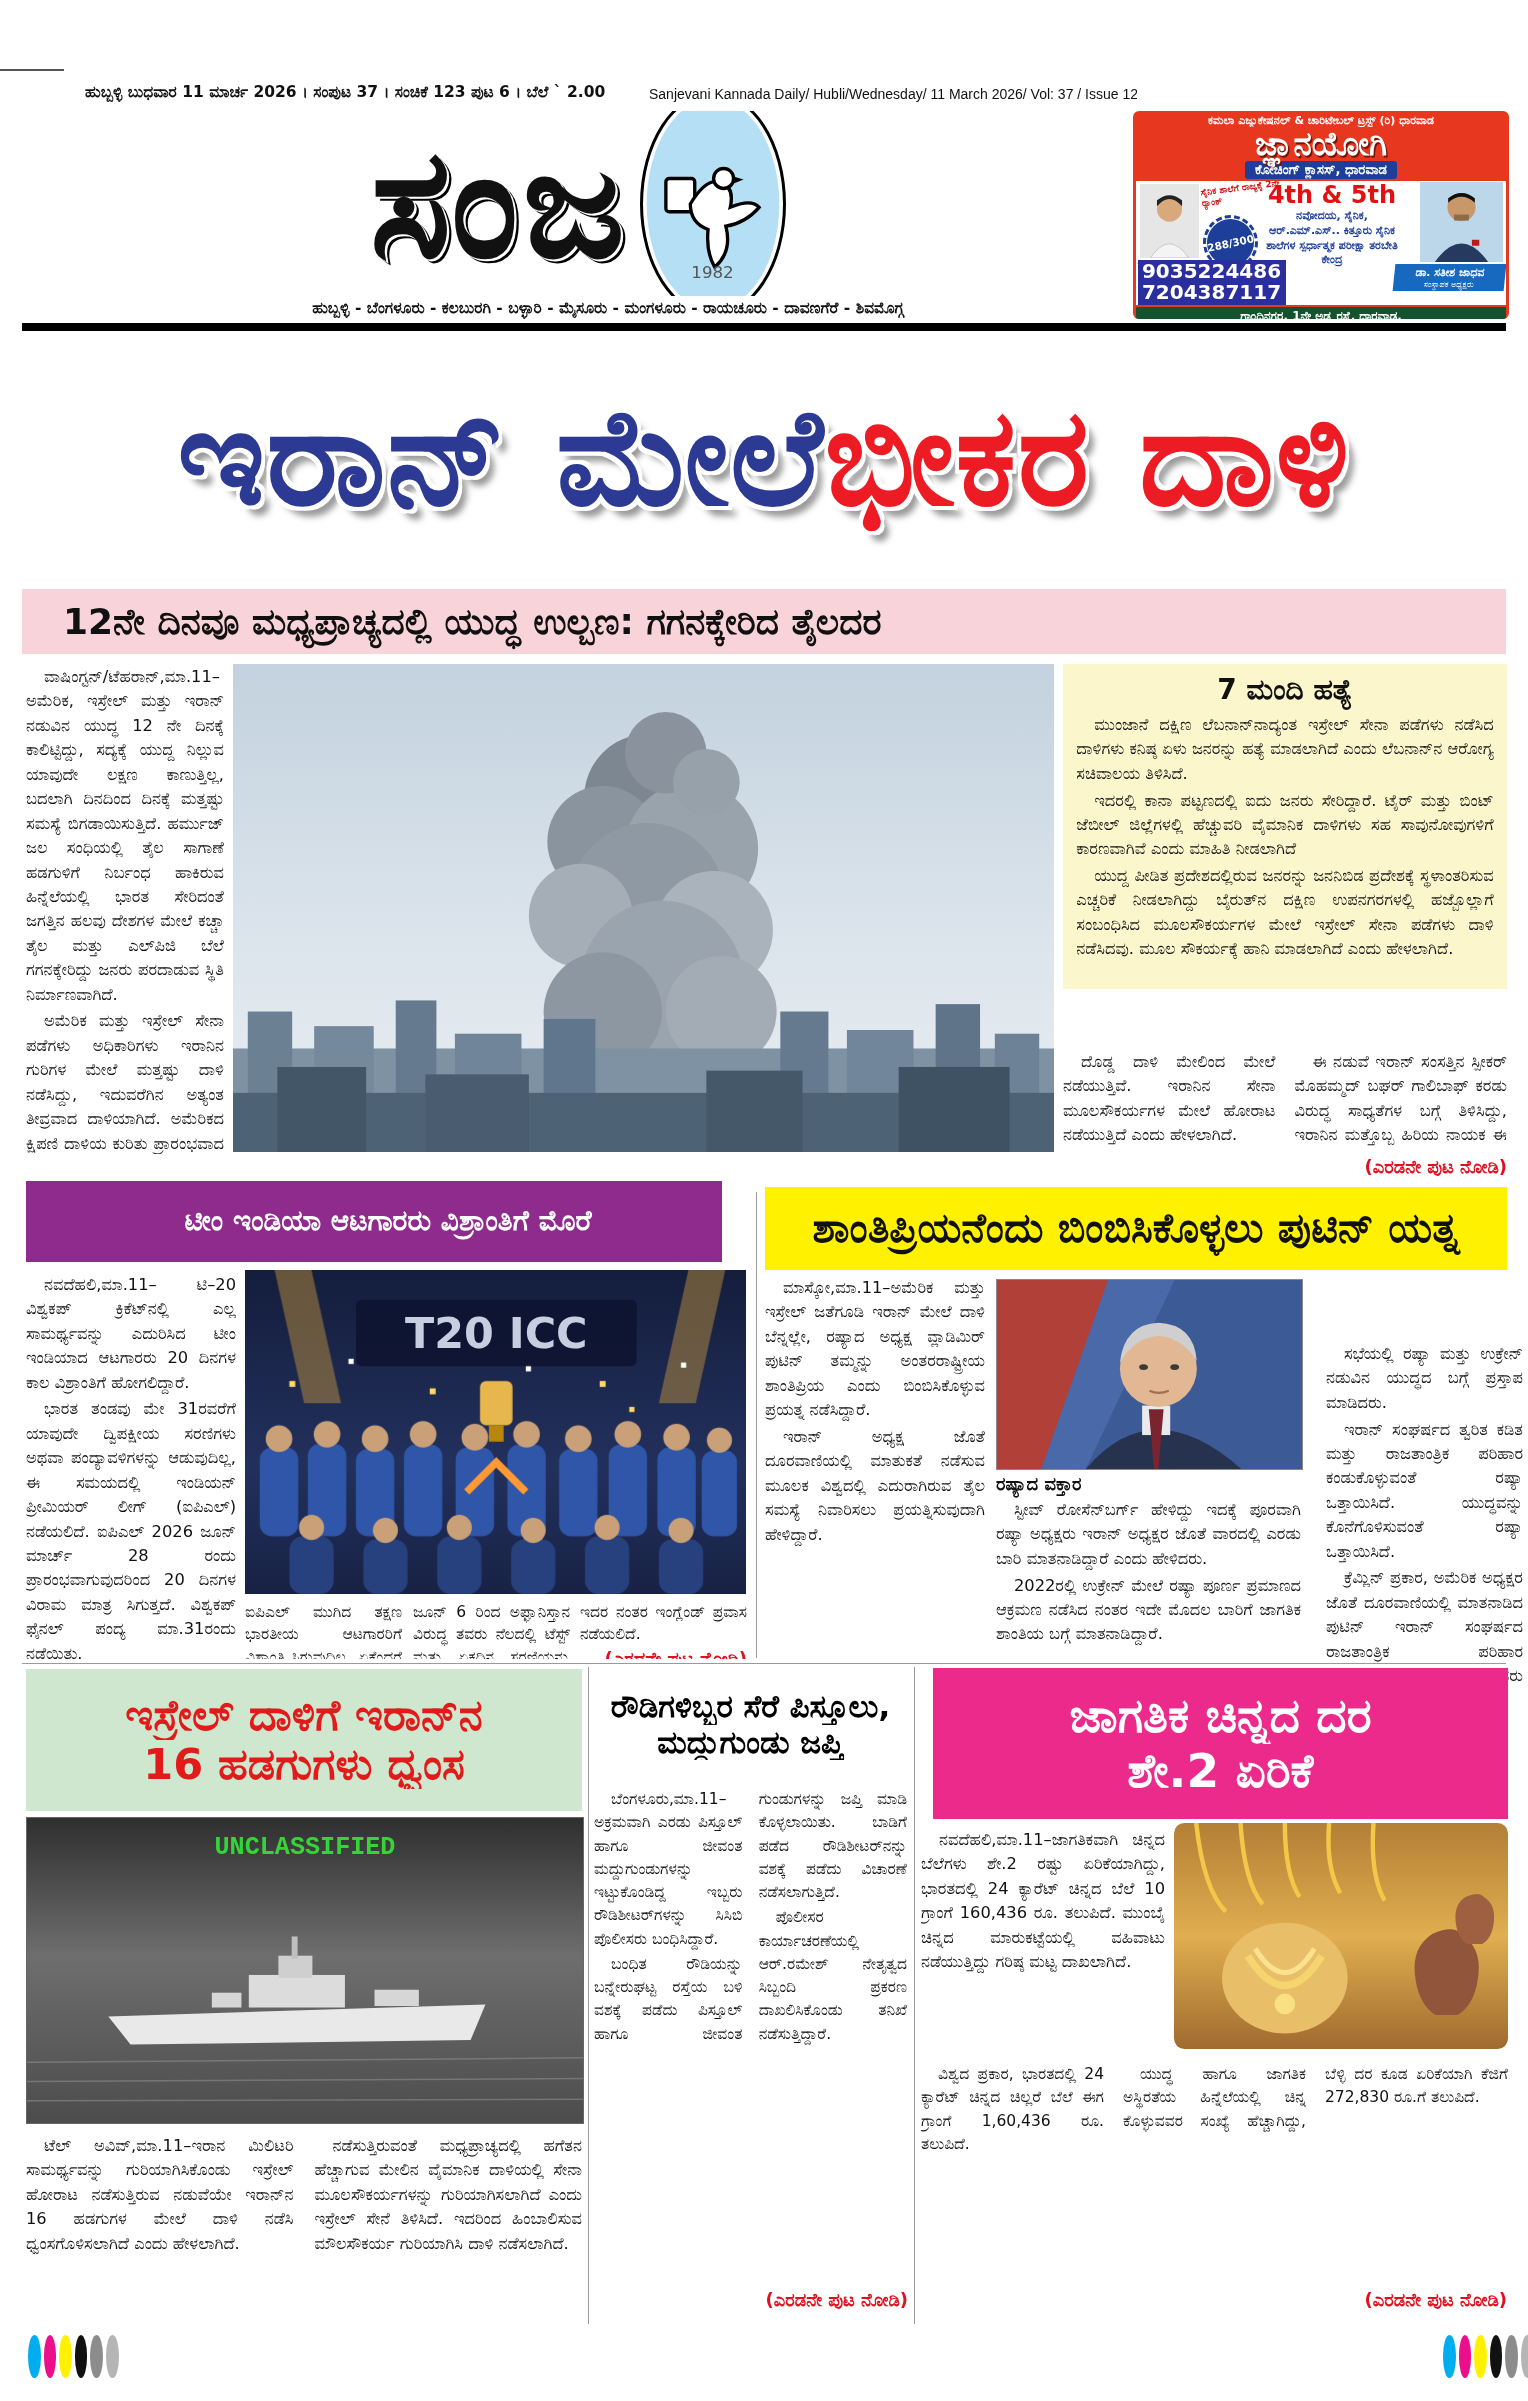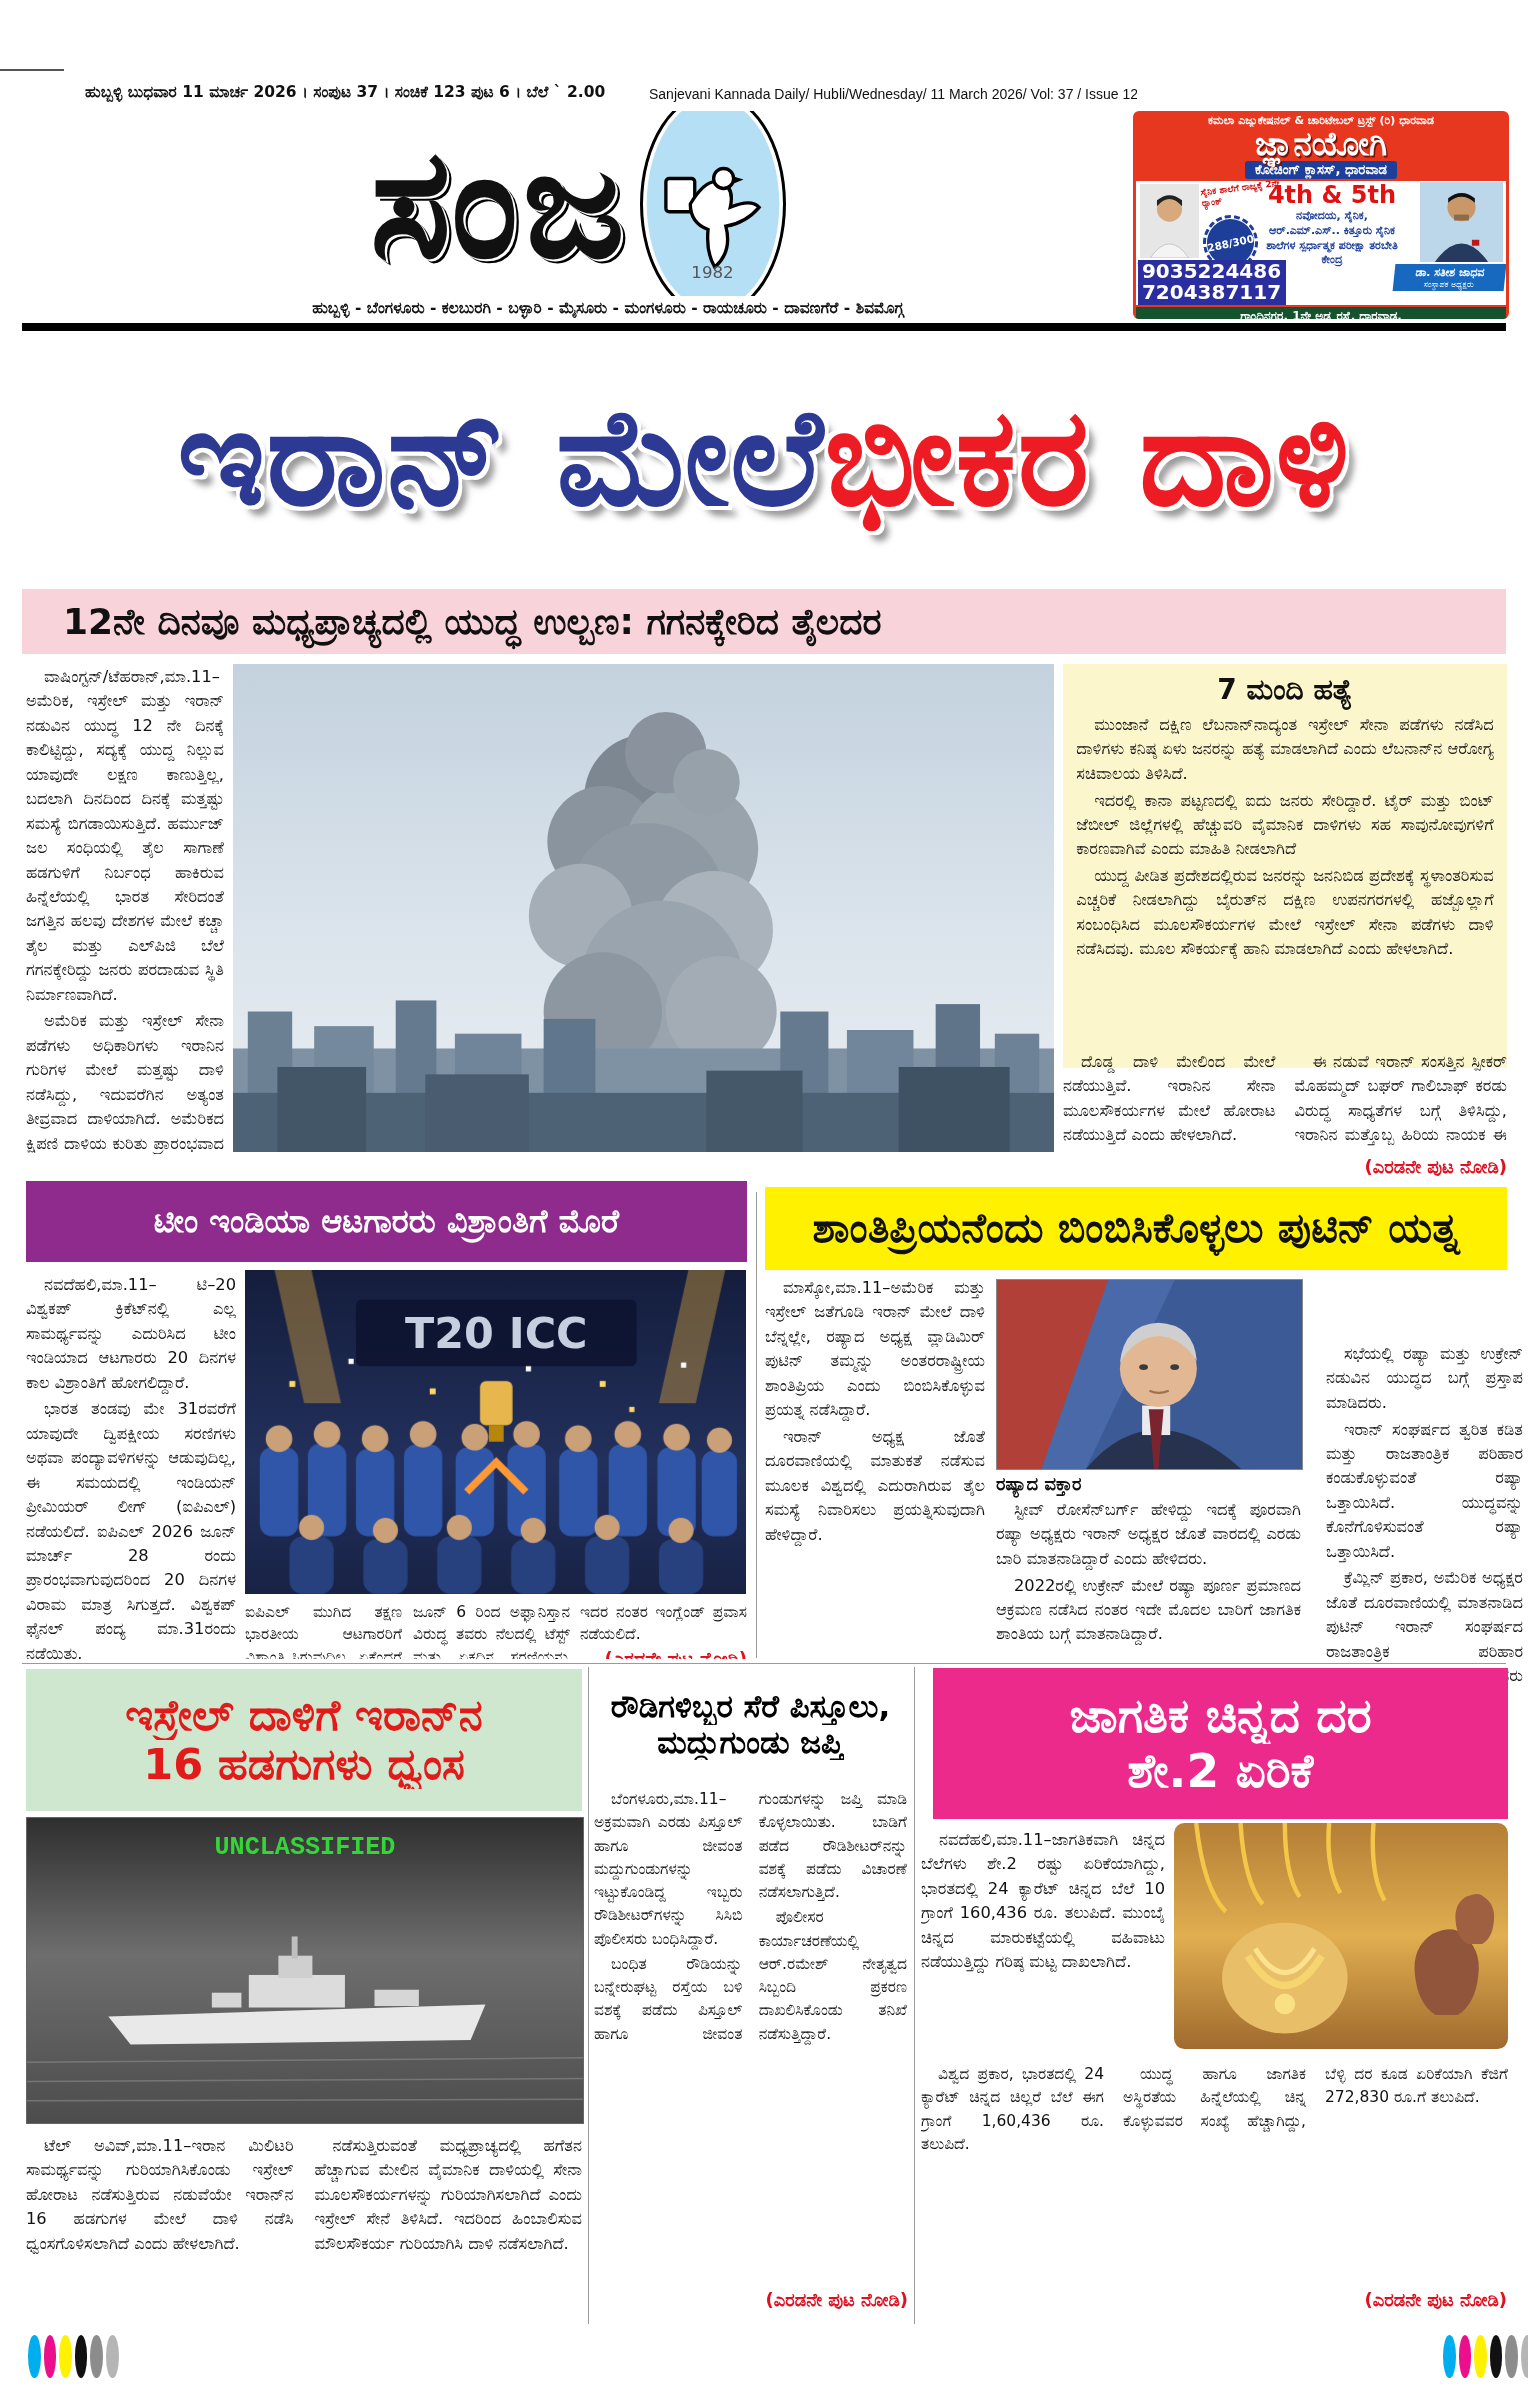--- a/index.html
+++ b/index.html
@@ -154,7 +154,7 @@
     </svg>
   </div>
 
-  <div class="abs" style="left:1063px;top:664px;width:444px;height:404px;background:#fcf6cd;box-sizing:border-box;padding:9px 13.3px;overflow:hidden;">
+  <div class="abs" style="left:1063px;top:664px;width:444px;height:325px;background:#fcf6cd;box-sizing:border-box;padding:9px 13.3px;overflow:hidden;">
     <div style="font-size:28px;font-weight:800;text-align:center;margin-bottom:6px;">7 ಮಂದಿ ಹತ್ಯೆ</div>
     <div class="jtext" style="height:318px;">
         <p class="para">ಮುಂಜಾನೆ ದಕ್ಷಿಣ ಲೆಬನಾನ್‌ನಾದ್ಯಂತ ಇಸ್ರೇಲ್ ಸೇನಾ ಪಡೆಗಳು ನಡೆಸಿದ ದಾಳಿಗಳು ಕನಿಷ್ಠ ಏಳು ಜನರನ್ನು ಹತ್ಯೆ ಮಾಡಲಾಗಿದೆ ಎಂದು ಲೆಬನಾನ್‌ನ ಆರೋಗ್ಯ ಸಚಿವಾಲಯ ತಿಳಿಸಿದೆ.</p>

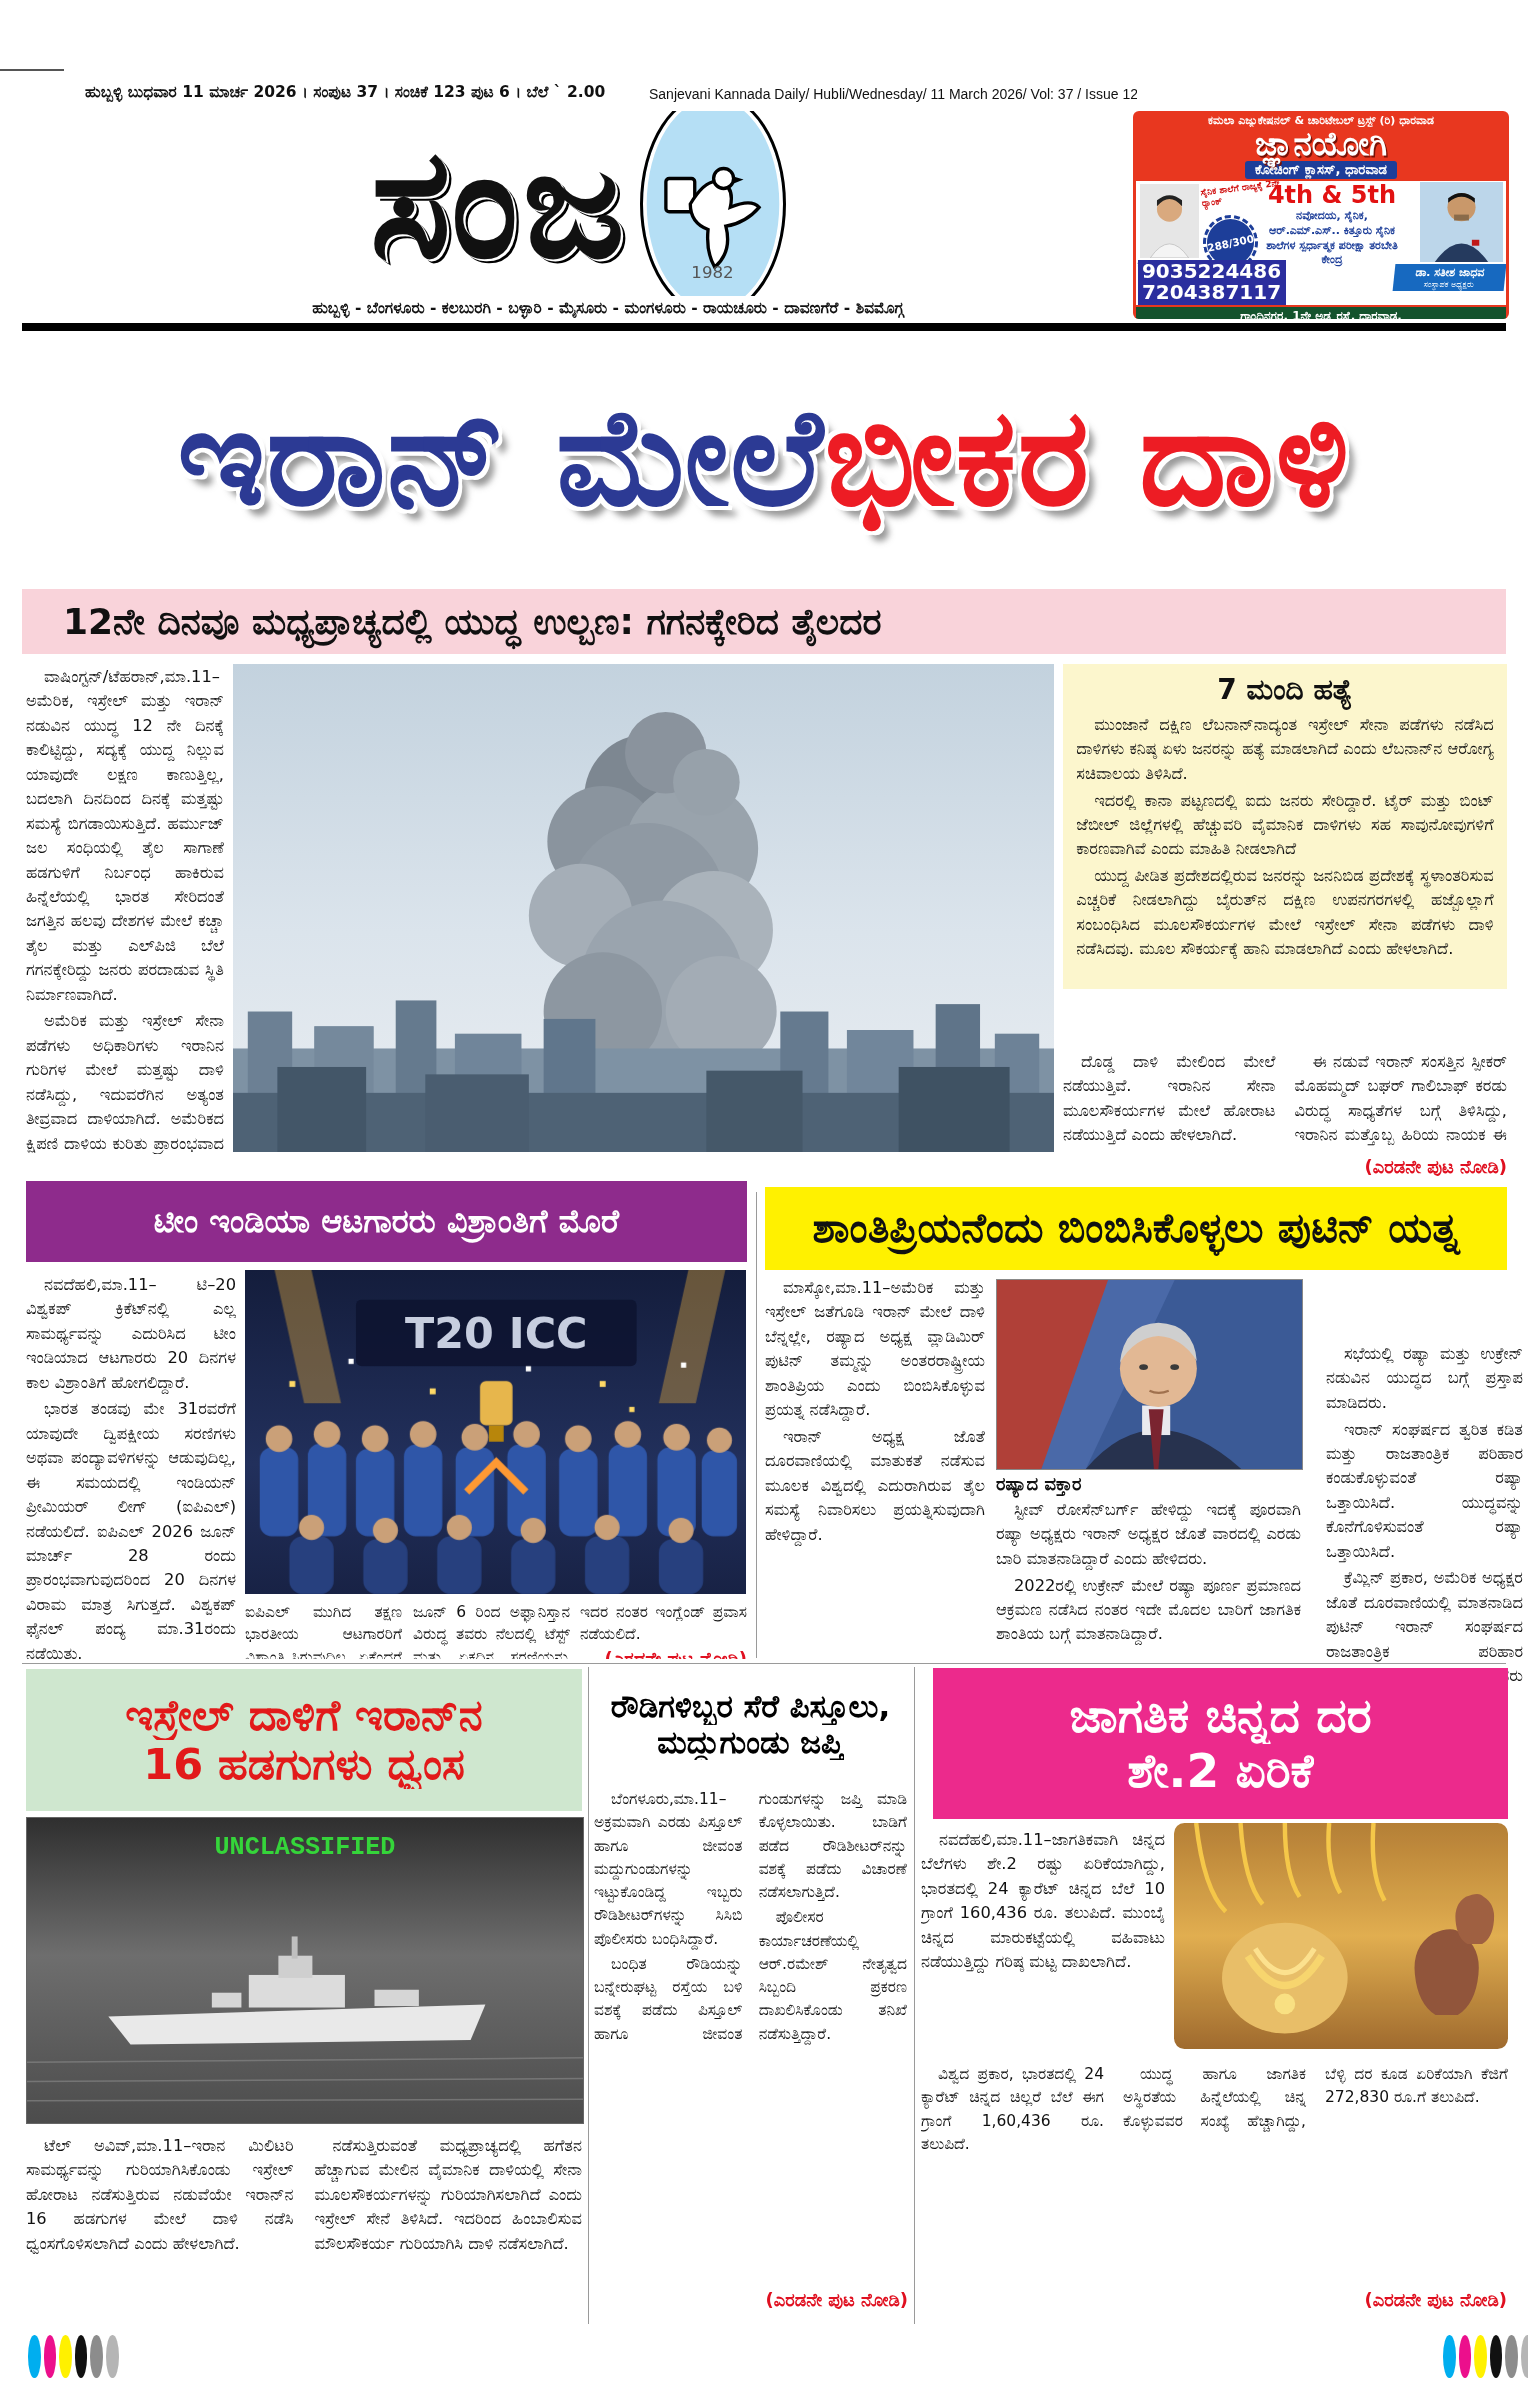--- a/index.html
+++ b/index.html
@@ -169,7 +169,7 @@
     </div>
   <div class="abs red-mark" style="left:1322px;top:1156px;width:185px;">(ಎರಡನೇ ಪುಟ ನೋಡಿ)</div>
 
-  <div class="abs ctr nowrap boxHead" style="left:26px;top:1181px;width:721px;height:81px;background:#8e2b8c;color:#fff;font-size:32px;">ಟೀಂ ಇಂಡಿಯಾ ಆಟಗಾರರು ವಿಶ್ರಾಂತಿಗೆ ಮೊರೆ</div>
+  <div class="abs ctr nowrap boxHead" style="left:26px;top:1181px;width:668px;height:81px;background:#8e2b8c;color:#fff;font-size:28px;padding-left:28px;">ಟೀಂ ಇಂಡಿಯಾ ಆಟಗಾರರು ವಿಶ್ರಾಂತಿಗೆ ಮೊರೆ</div>
 
   <div class="abs ctr nowrap boxHead" style="left:765px;top:1187px;width:742px;height:83px;background:#fff100;color:#111;font-size:41px;">ಶಾಂತಿಪ್ರಿಯನೆಂದು ಬಿಂಬಿಸಿಕೊಳ್ಳಲು ಪುಟಿನ್ ಯತ್ನ</div>
 

